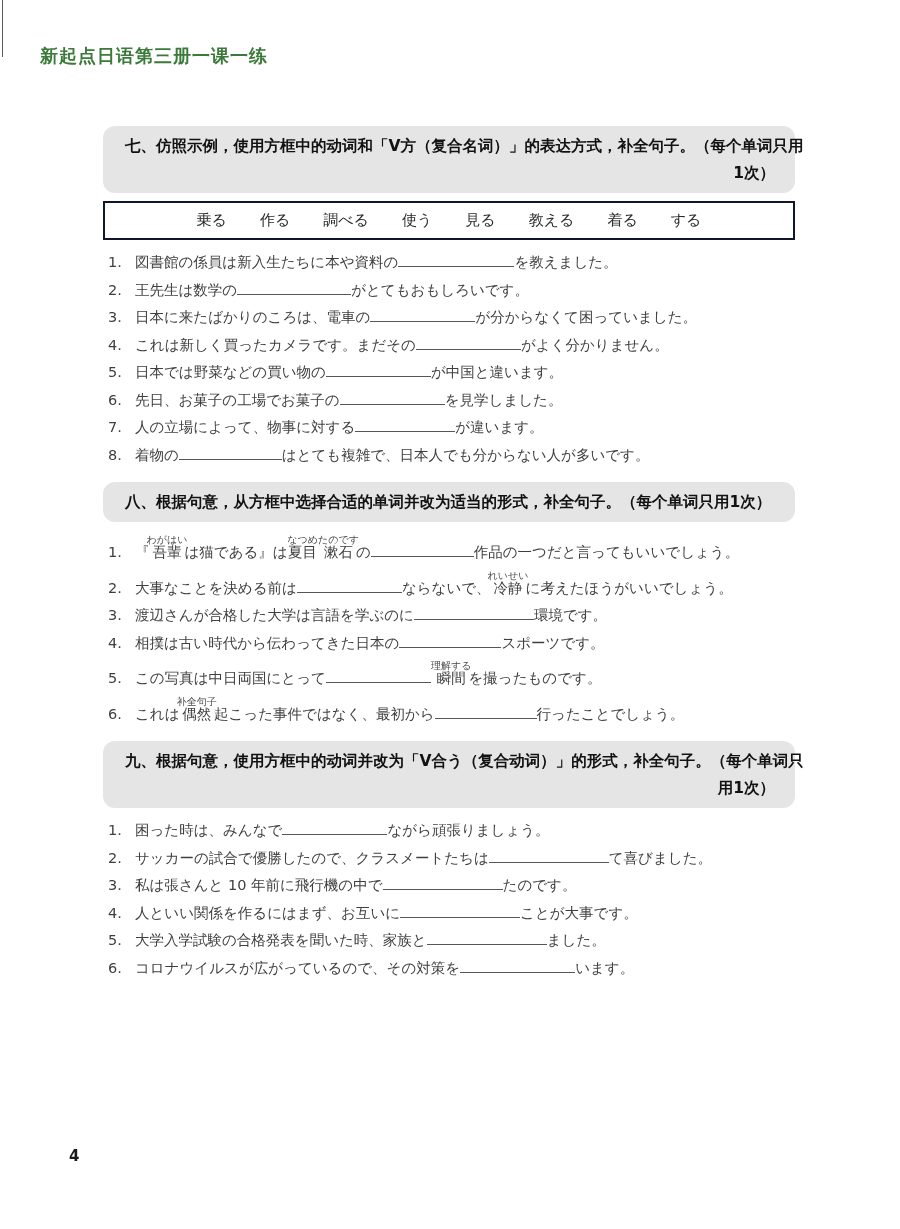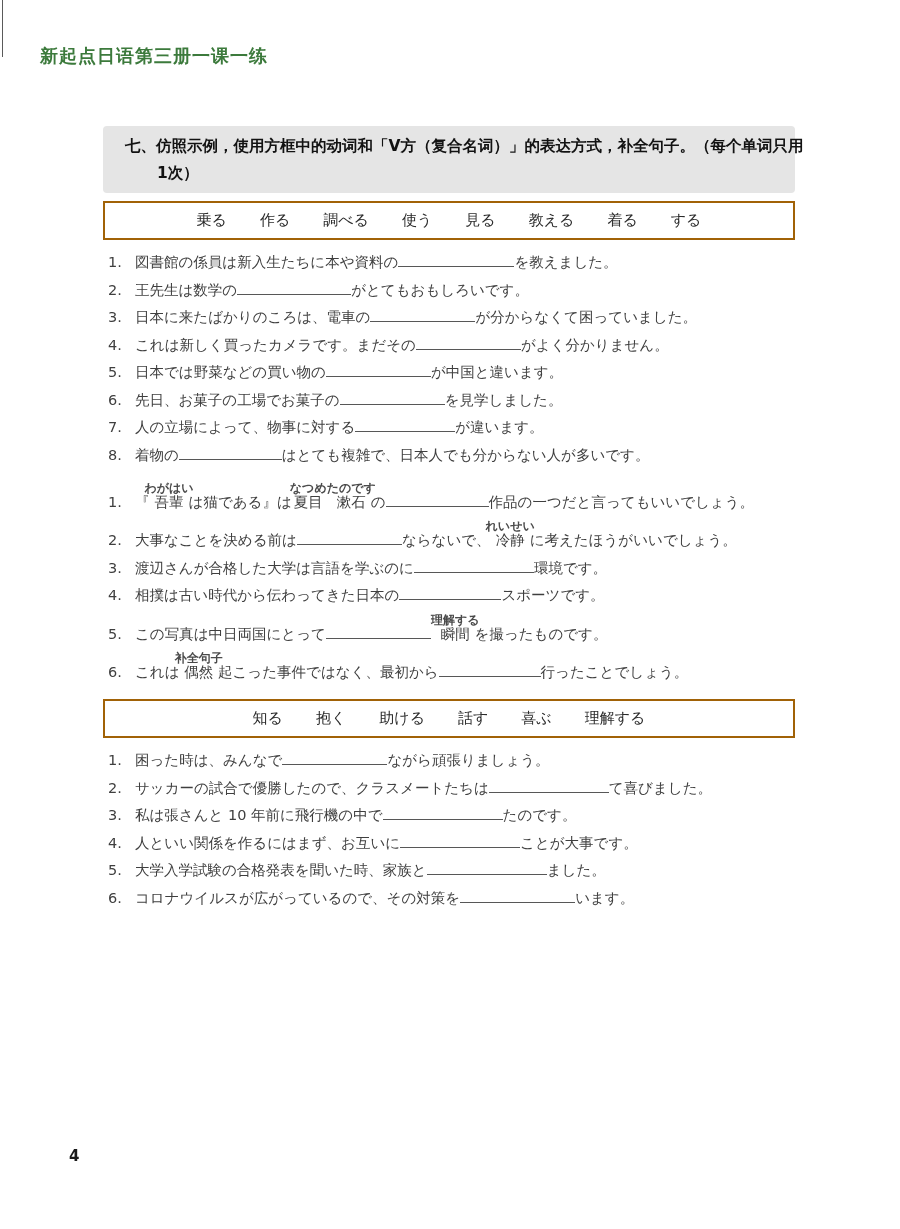--- a/index.html
+++ b/index.html
@@ -17,7 +17,7 @@
   .content { position: absolute; top: 126px; left: 103px; width: 692px; }
   .exercise-section { margin-bottom: 17px; }
   .section-title {
-    background: #e5e5e5; border-radius: 4px;
+    background: #e5e5e5; border-radius: 12px;
     padding: 7px 20px 7px 22px;
     font-weight: bold; font-size: 15.5px; color: #121212; line-height: 1.72;
   }

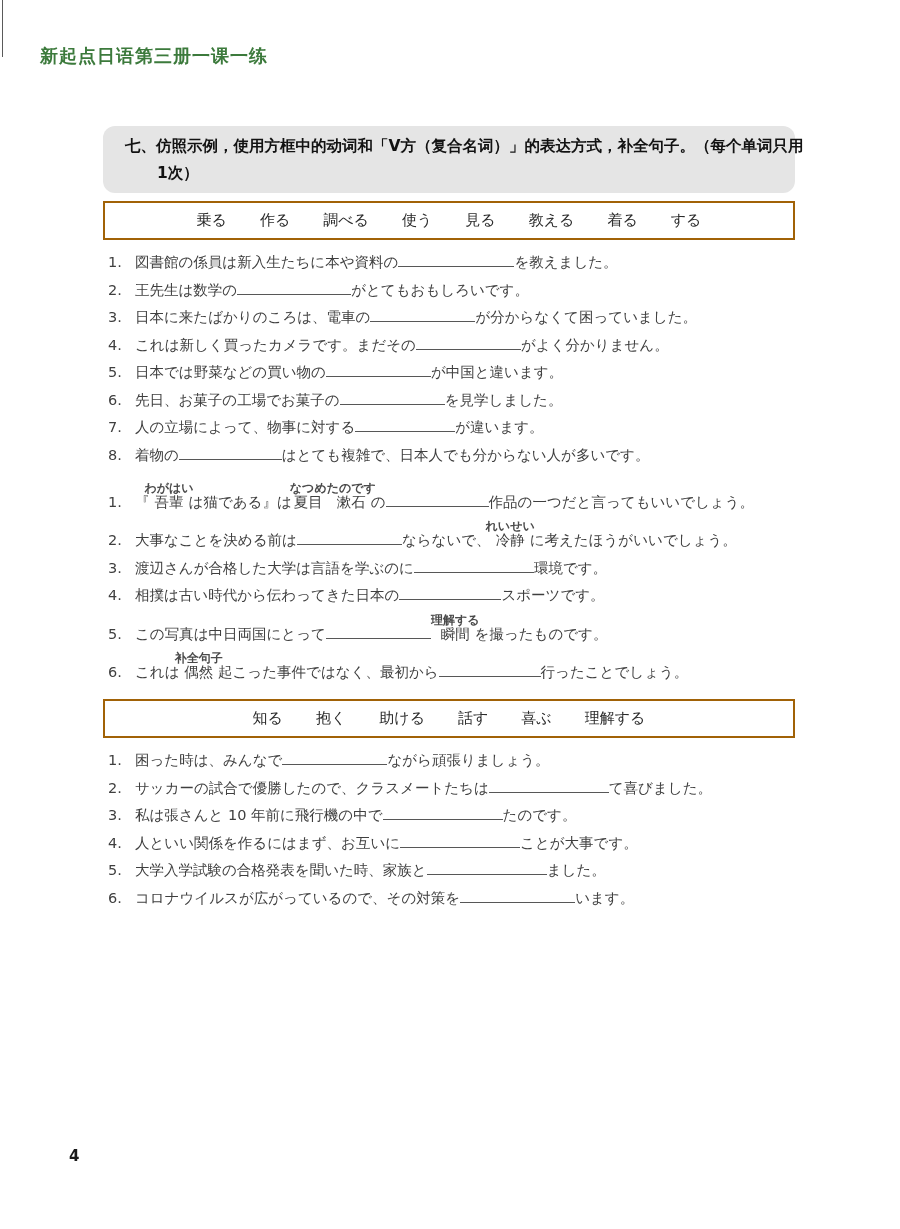--- a/index.html
+++ b/index.html
@@ -22,7 +22,7 @@
     font-weight: bold; font-size: 15.5px; color: #121212; line-height: 1.72;
   }
   .title-line { white-space: nowrap; }
-  .title-line.indent { padding-left: 32px; }
+  .title-line.indent { padding-left: 32px; text-align: right; }
   .word-bank {
     border: 2px solid #a16207; margin-top: 8px; padding: 8px 10px;
     display: flex; justify-content: center; gap: 33px;

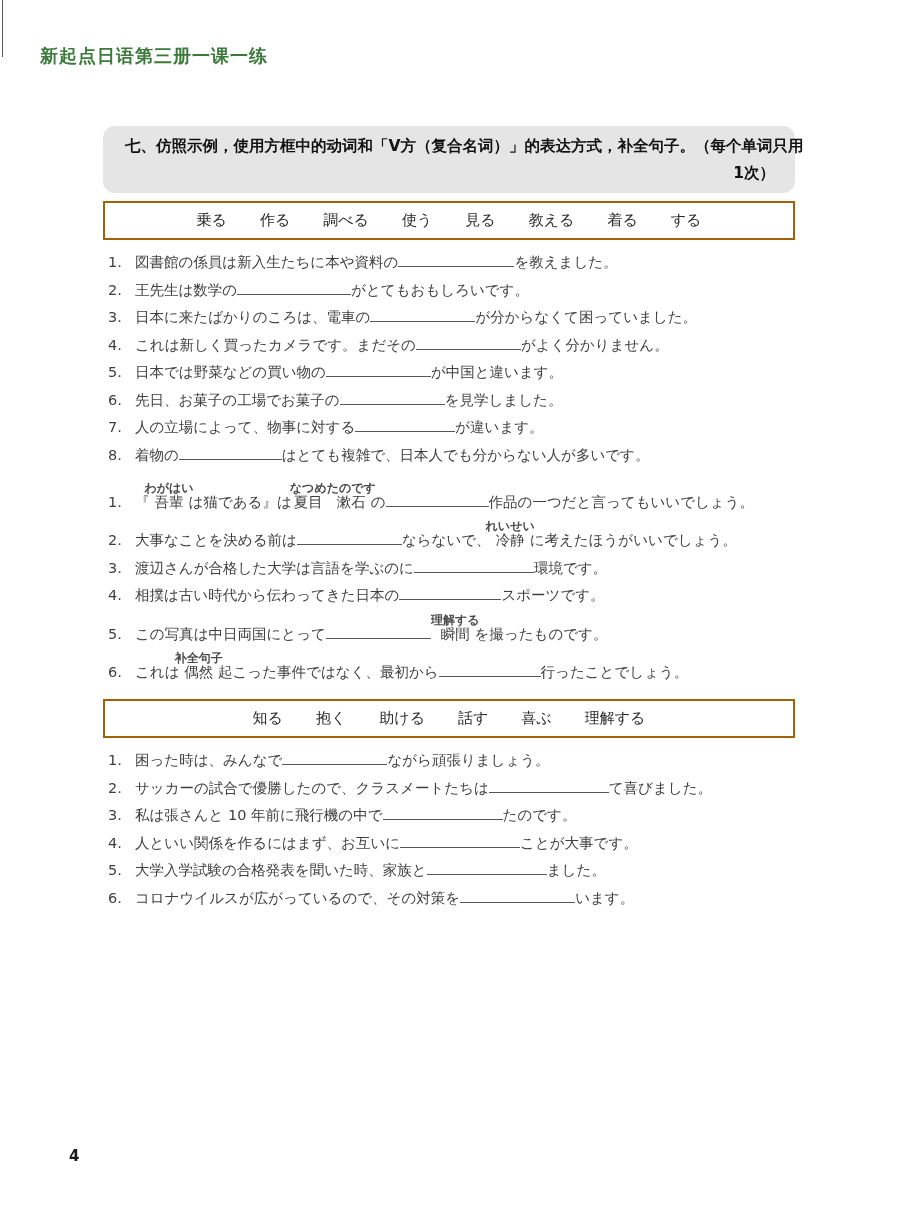--- a/index.html
+++ b/index.html
@@ -24,7 +24,7 @@
   .title-line { white-space: nowrap; }
   .title-line.indent { padding-left: 32px; text-align: right; }
   .word-bank {
-    border: 2px solid #a16207; margin-top: 8px; padding: 8px 10px;
+    border: 2px solid #0f172a; margin-top: 8px; padding: 8px 10px;
     display: flex; justify-content: center; gap: 33px;
     font-size: 15px; color: #2b2b2b;
   }

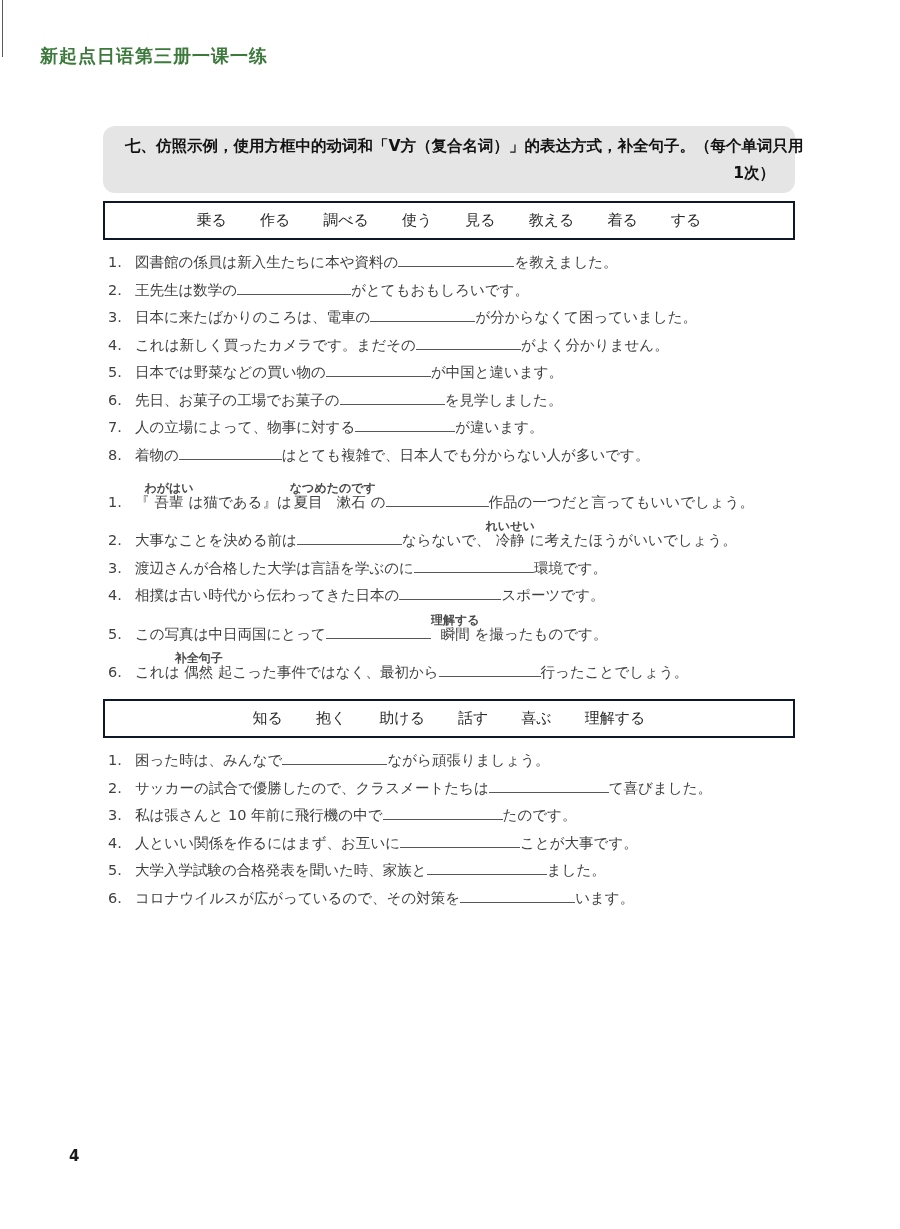--- a/index.html
+++ b/index.html
@@ -104,6 +104,9 @@
       </div>
     </section>
     <section class="exercise-section">
+      <div class="section-title">
+        <div class="title-line">八、根据句意，从方框中选择合适的单词并改为适当的形式，补全句子。（每个单词只用1次）</div>
+      </div>
       <div class="sentences">
         <div class="sentence-row">
           <span class="num">1.</span>

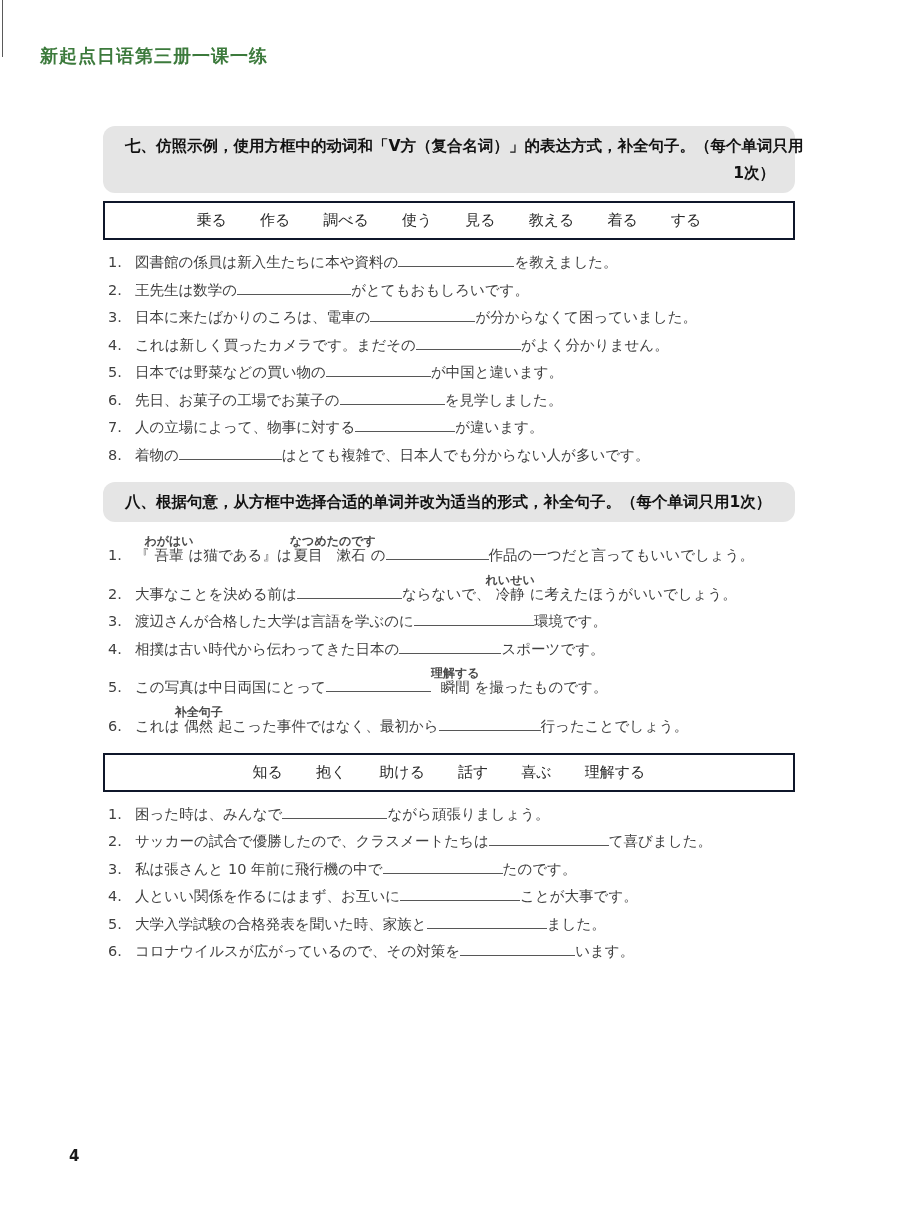--- a/index.html
+++ b/index.html
@@ -39,7 +39,7 @@
     display: inline-block; border-bottom: 1.5px solid #575757; height: 12px;
   }
   ruby { ruby-align: center; }
-  ruby rt { font-size: 12px; color: #4a4a4a; font-weight: bold; }
+  ruby rt { font-size: 10px; color: #4a4a4a; }
   .page-number {
     position: absolute; top: 1147px; left: 69px;
     font-size: 15px; font-weight: bold; color: #1a1a1a;

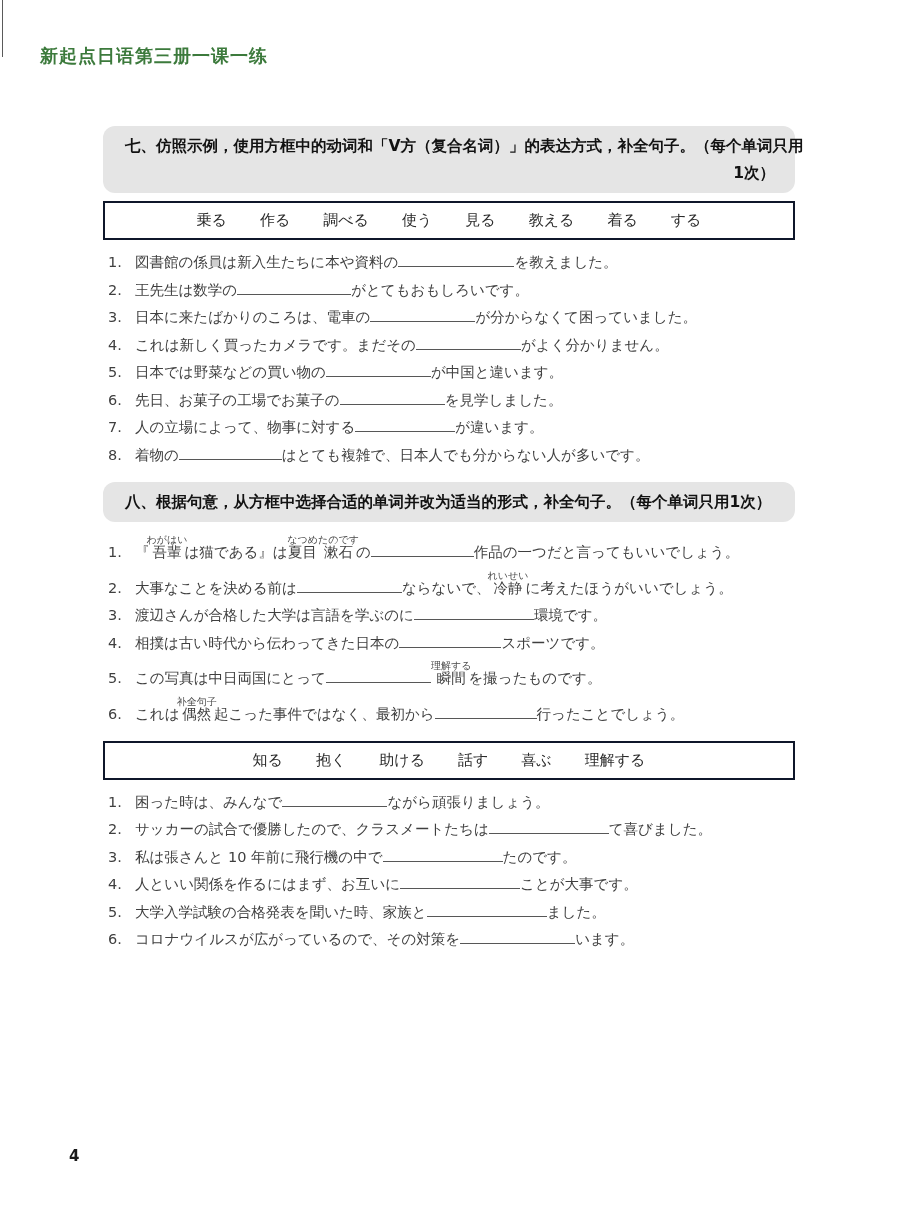--- a/index.html
+++ b/index.html
@@ -135,6 +135,10 @@
       </div>
     </section>
     <section class="exercise-section">
+      <div class="section-title">
+        <div class="title-line">九、根据句意，使用方框中的动词并改为「V合う（复合动词）」的形式，补全句子。（每个单词只</div>
+        <div class="title-line indent">用1次）</div>
+      </div>
       <div class="word-bank">
         <span class="word">知る</span>
         <span class="word">抱く</span>

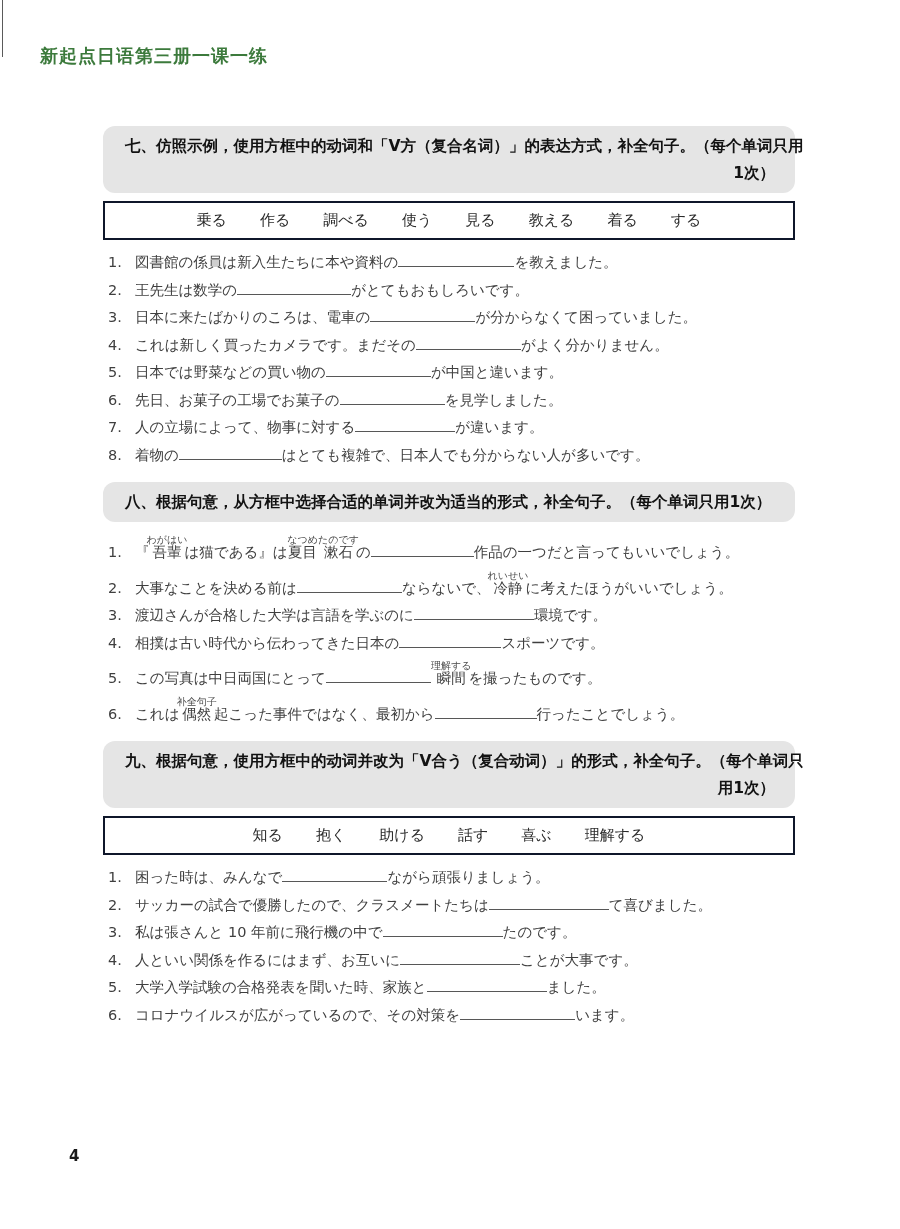--- a/index.html
+++ b/index.html
@@ -139,14 +139,6 @@
         <div class="title-line">九、根据句意，使用方框中的动词并改为「V合う（复合动词）」的形式，补全句子。（每个单词只</div>
         <div class="title-line indent">用1次）</div>
       </div>
-      <div class="word-bank">
-        <span class="word">知る</span>
-        <span class="word">抱く</span>
-        <span class="word">助ける</span>
-        <span class="word">話す</span>
-        <span class="word">喜ぶ</span>
-        <span class="word">理解する</span>
-      </div>
       <div class="sentences">
         <div class="sentence-row">
           <span class="num">1.</span>

